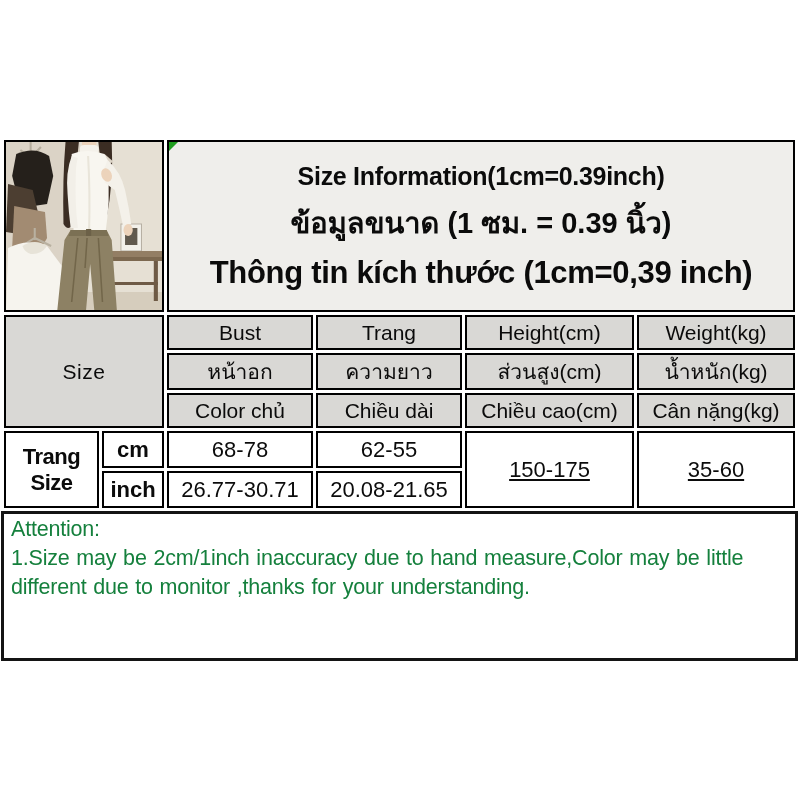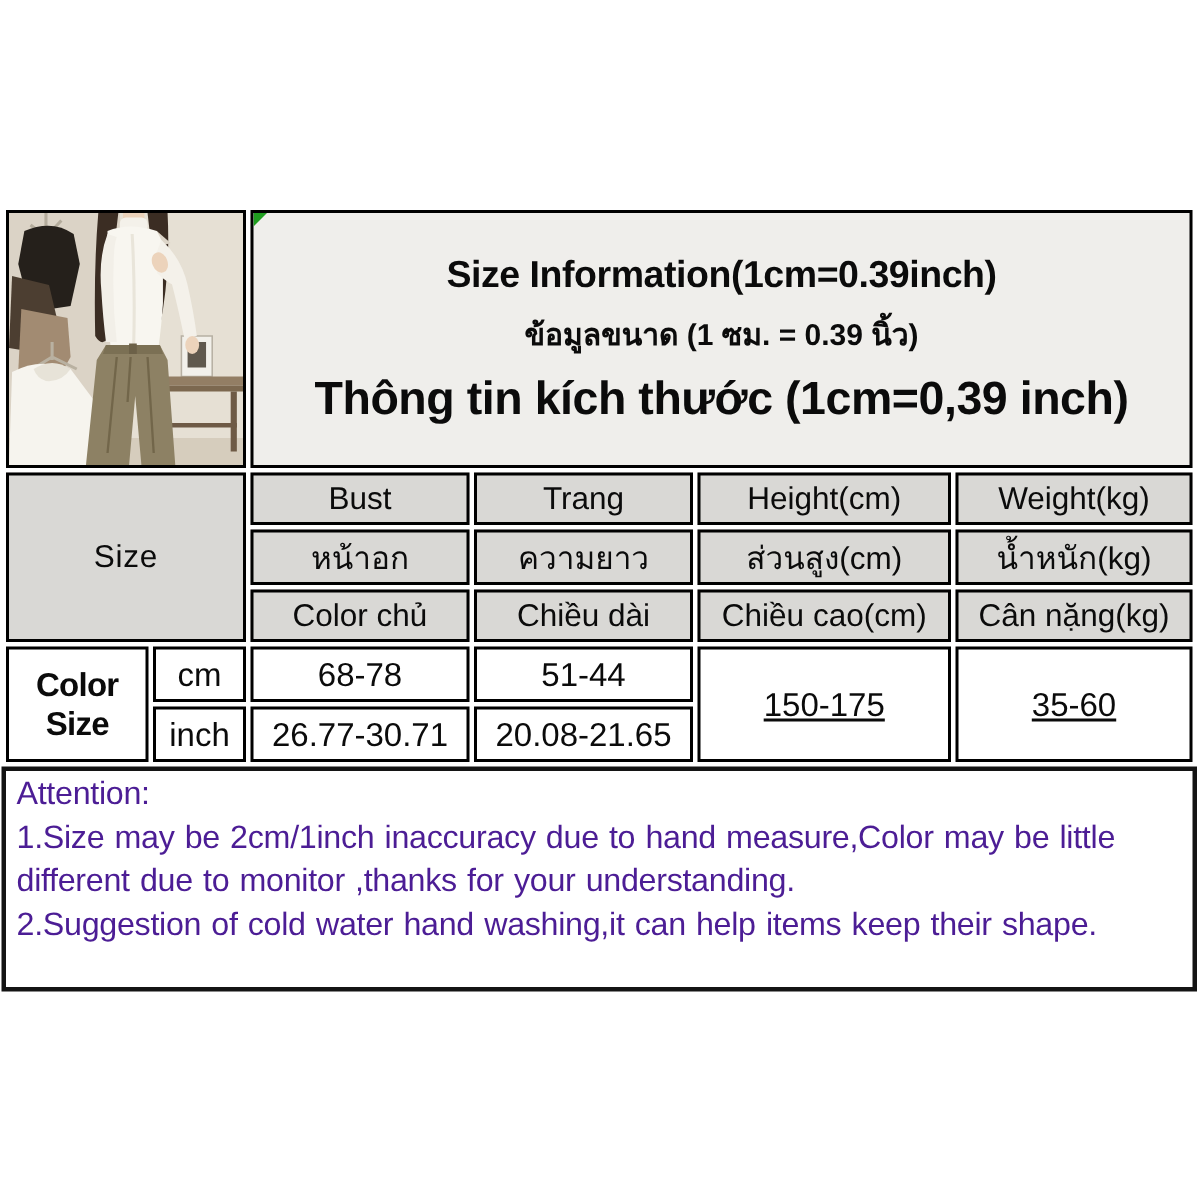--- a/index.html
+++ b/index.html
@@ -51,7 +51,7 @@
     font-weight: bold;
   }
   .title-en { font-size: 25px; letter-spacing: -0.3px; }
-  .title-th { font-size: 20px; }
+  .title-th { font-size: 29px; }
   .title-vi { font-size: 31px; letter-spacing: -0.3px; }
 
   .green-corner {

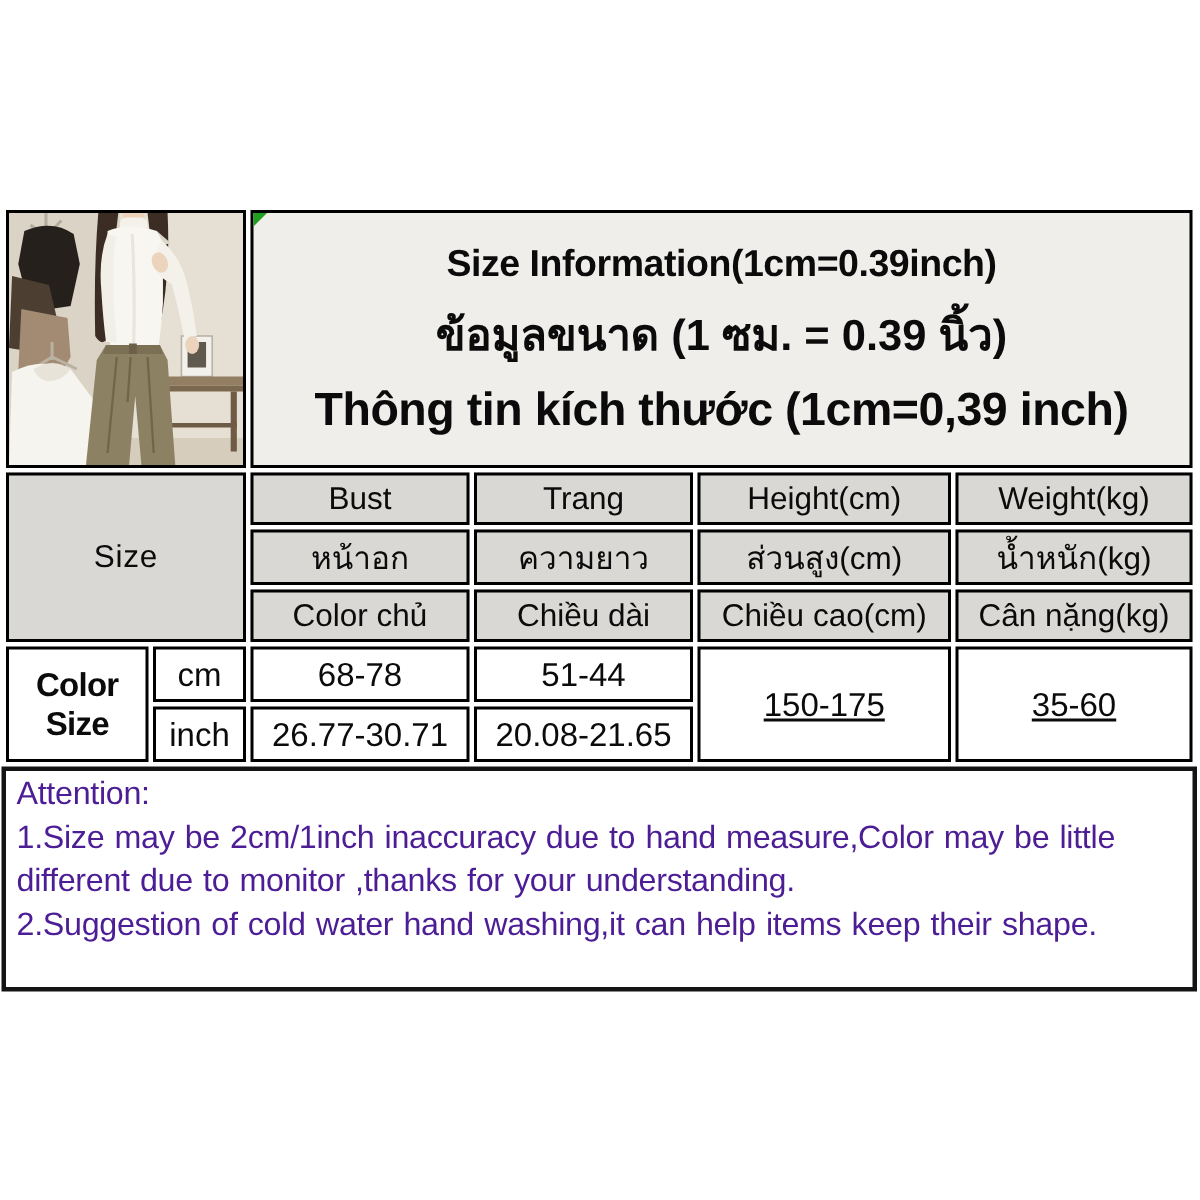--- a/index.html
+++ b/index.html
@@ -200,7 +200,7 @@
     </tr>
 
     <tr class="data">
-      <td class="freesize-cell" rowspan="2">Color Size</td>
+      <td class="freesize-cell" rowspan="2">Trang Size</td>
       <td class="unit-cell">cm</td>
       <td>68-78</td>
       <td>51-44</td>

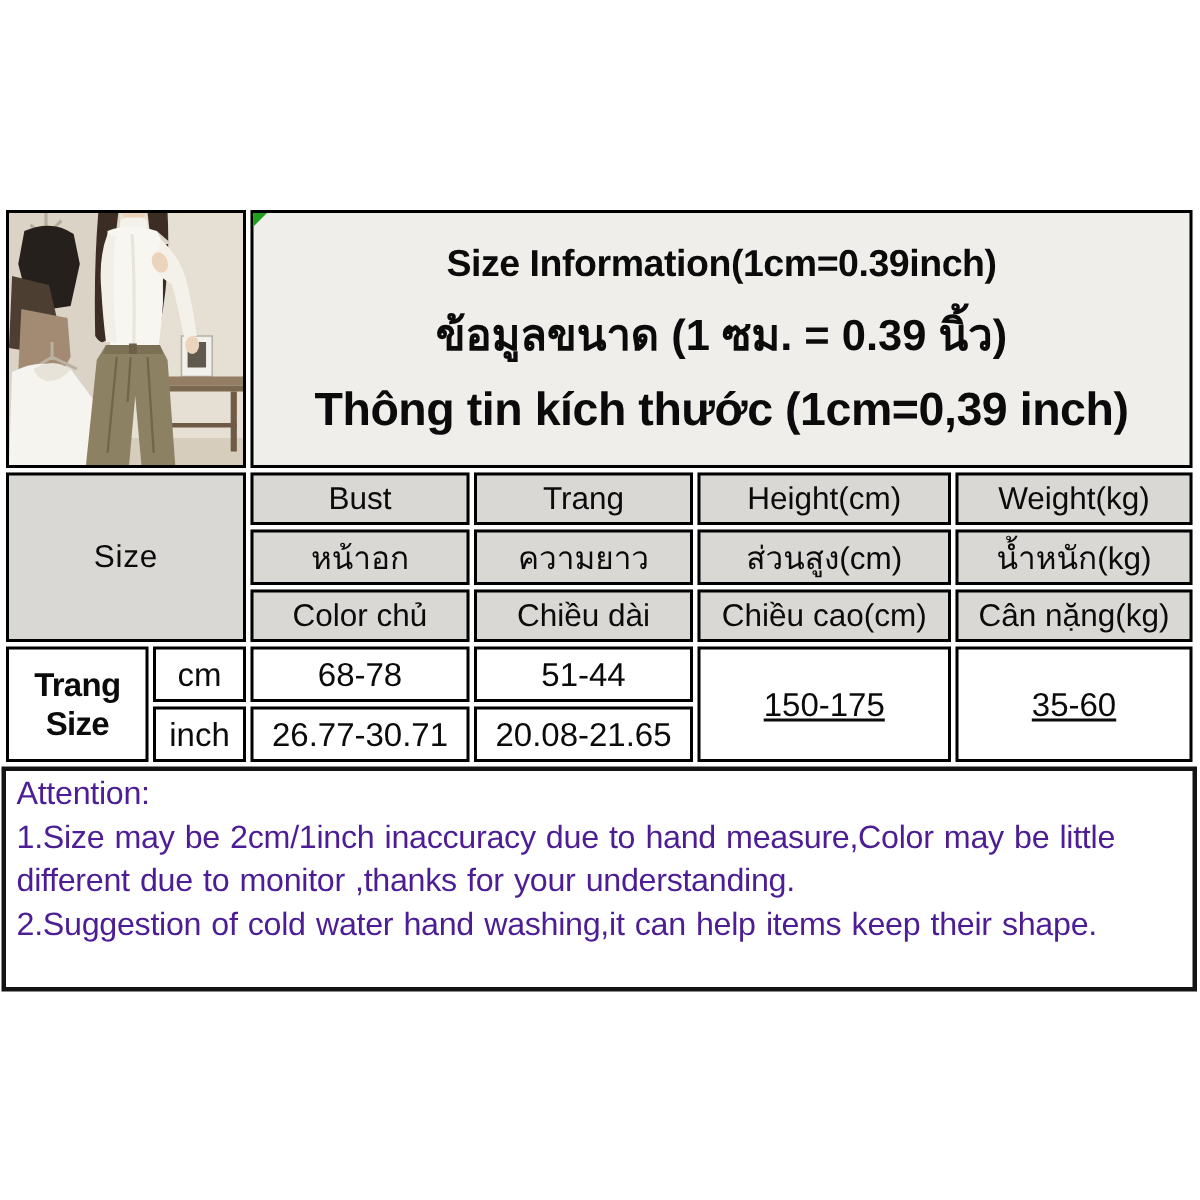--- a/index.html
+++ b/index.html
@@ -84,7 +84,7 @@
     font-size: 23px;
     letter-spacing: -0.5px;
   }
-  td.unit-cell { font-weight: normal; font-size: 21px; }
+  td.unit-cell { font-weight: bold; font-size: 21px; }
   td.merged-cell { background: #f3f2ef; text-decoration: underline; }
 
   

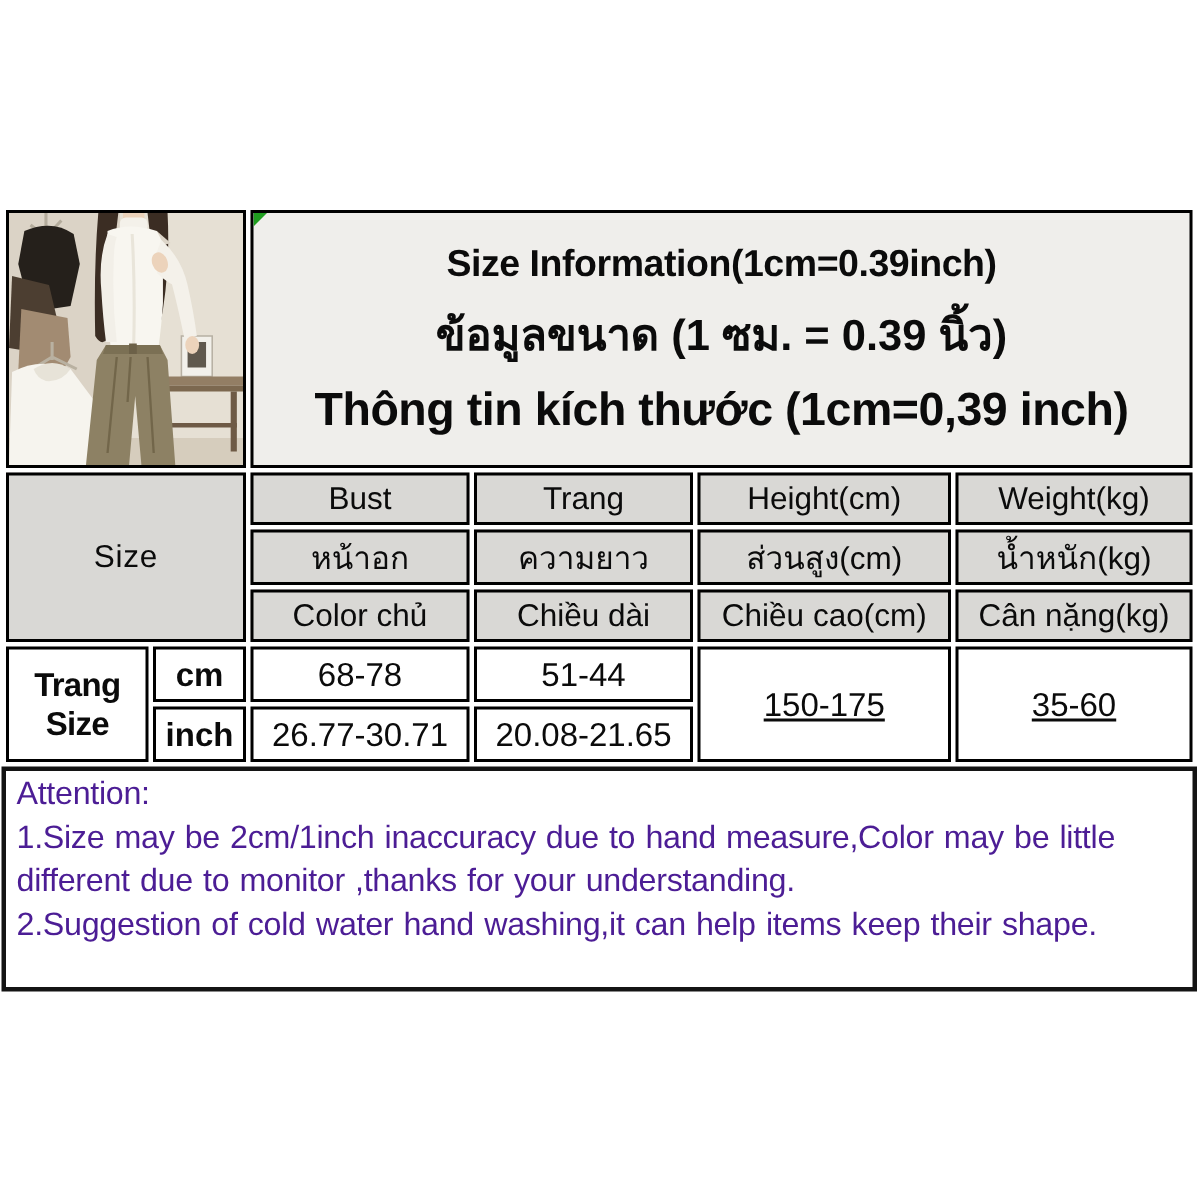--- a/index.html
+++ b/index.html
@@ -203,7 +203,7 @@
       <td class="freesize-cell" rowspan="2">Trang Size</td>
       <td class="unit-cell">cm</td>
       <td>68-78</td>
-      <td>51-44</td>
+      <td>62-55</td>
       <td class="merged-cell" rowspan="2">150-175</td>
       <td class="merged-cell" rowspan="2">35-60</td>
     </tr>

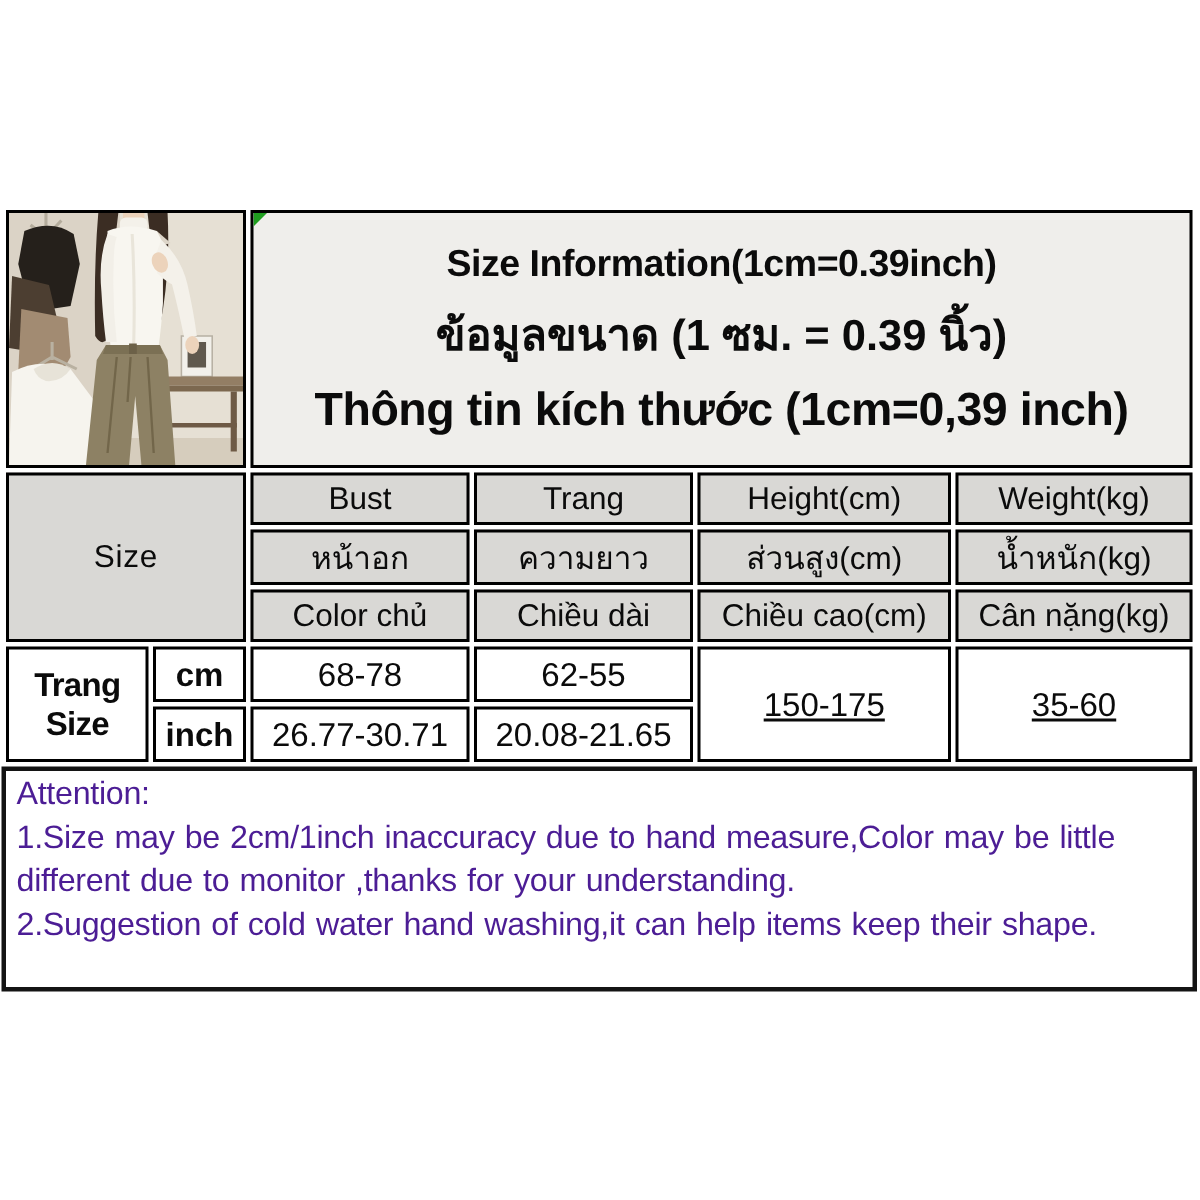--- a/index.html
+++ b/index.html
@@ -98,7 +98,7 @@
     line-height: 29px;
     letter-spacing: -0.2px;
     word-spacing: 1px;
-    color: #4c1d95;
+    color: #15803d;
     background: #ffffff;
   }
 </style>

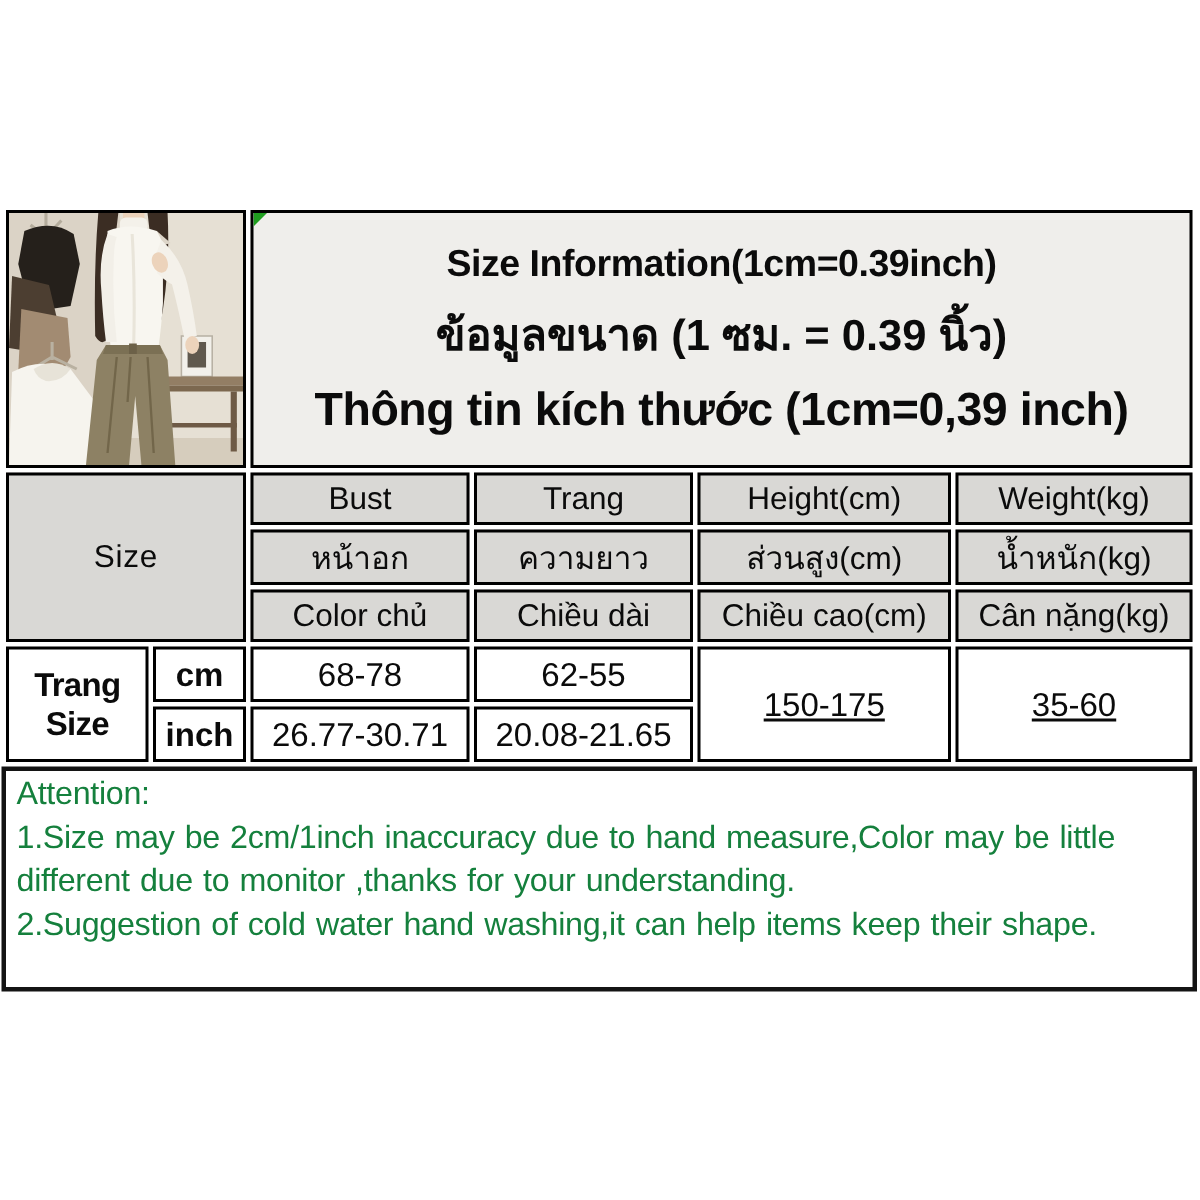--- a/index.html
+++ b/index.html
@@ -218,7 +218,6 @@
   <div class="attention">
     <div>Attention:</div>
     <div>1.Size may be 2cm/1inch inaccuracy due to hand measure,Color may be little different due to monitor ,thanks for your understanding.</div>
-    <div>2.Suggestion of cold water hand washing,it can help items keep their shape.</div>
   </div>
 
 </div>

